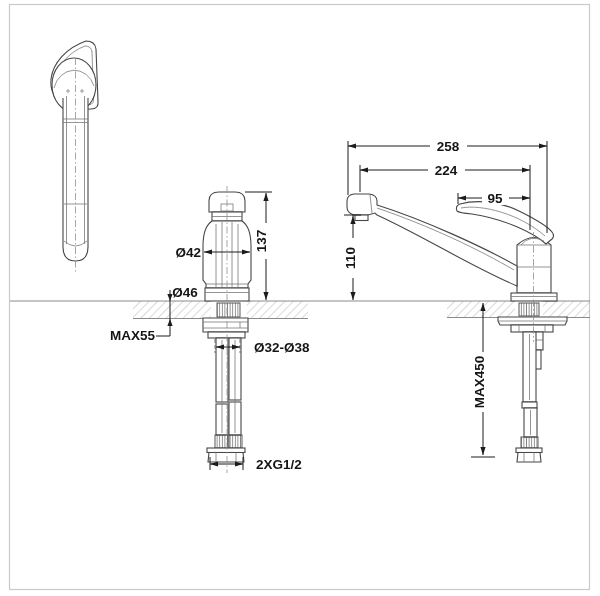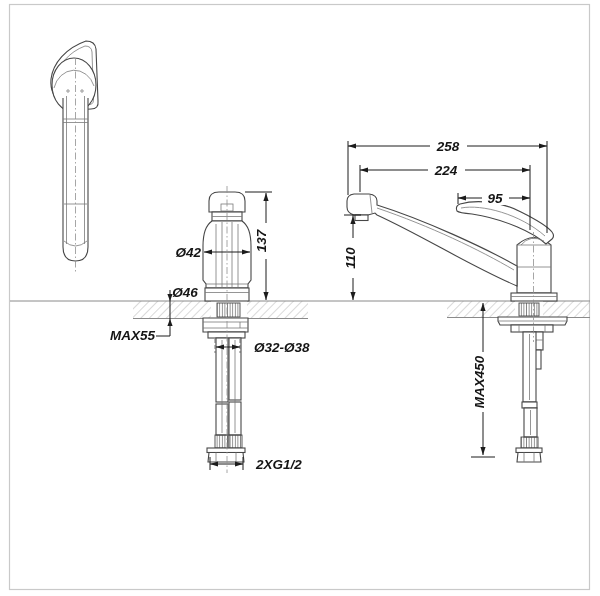--- a/index.html
+++ b/index.html
@@ -3,7 +3,7 @@
 <meta charset="utf-8">
 <style>
   html,body{margin:0;padding:0;background:#ffffff;}
-  .stage{width:600px;height:596px;position:relative;background:#ffffff;overflow:hidden;font-style:italic;}
+  .stage{width:600px;height:596px;position:relative;background:#ffffff;overflow:hidden;}
   svg{display:block;}
   text{font-family:"Liberation Sans","DejaVu Sans",sans-serif;font-weight:bold;font-size:13.5px;fill:#151515;}
   .outline{fill:#ffffff;stroke:#474747;stroke-width:1.1;}

